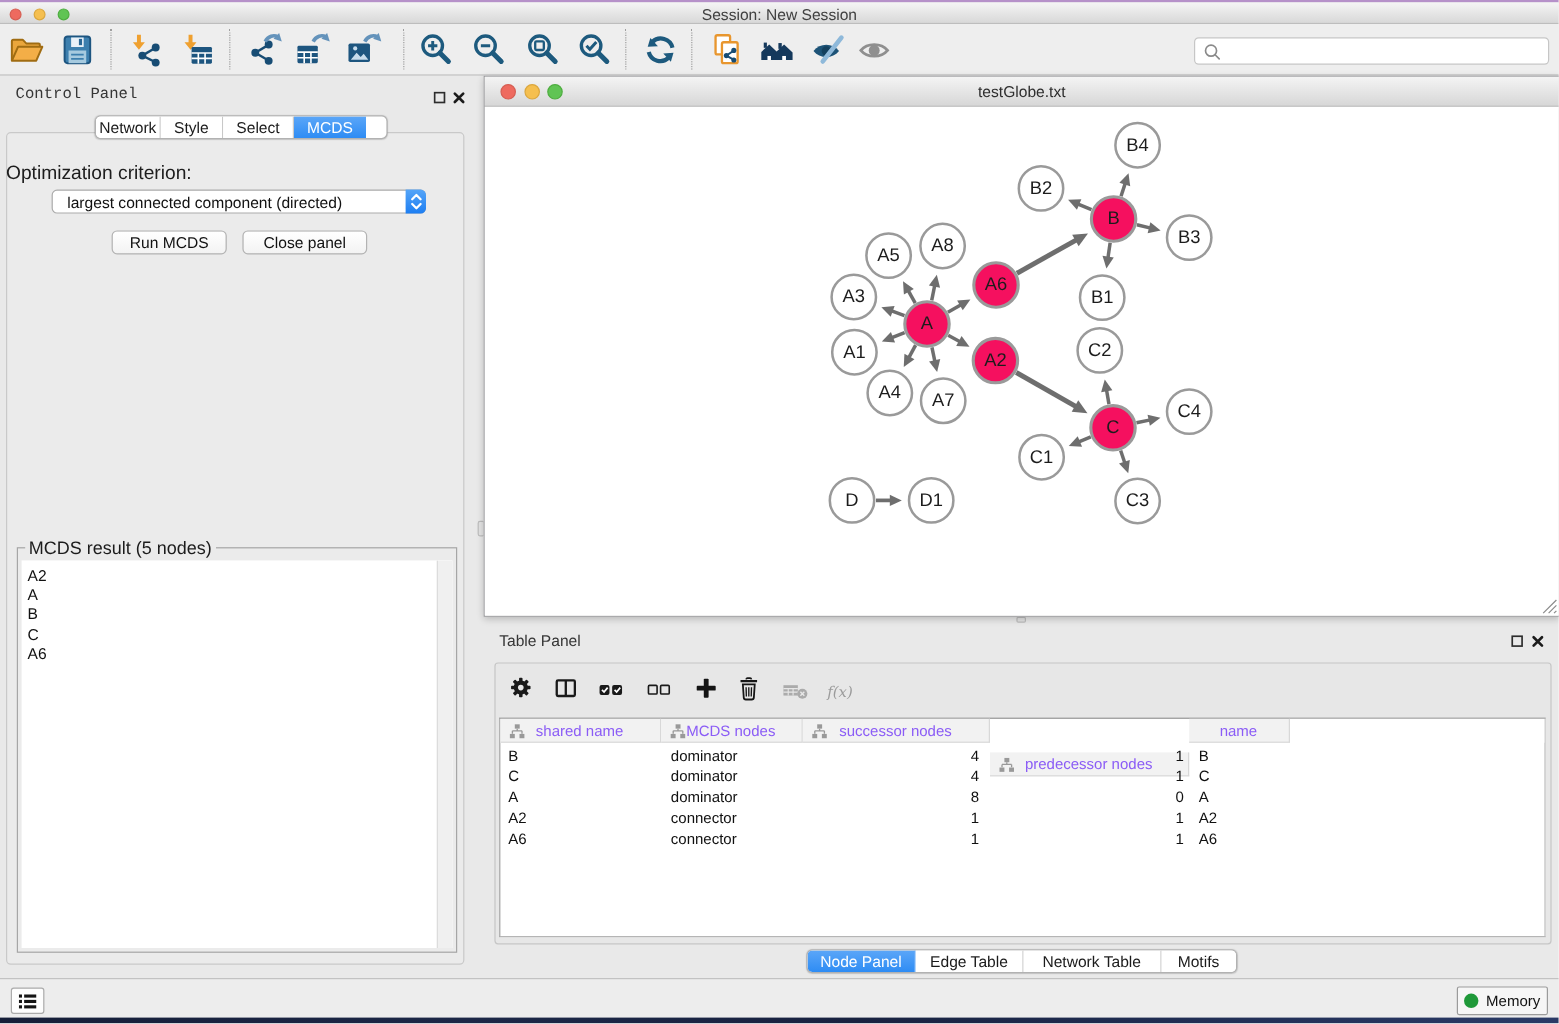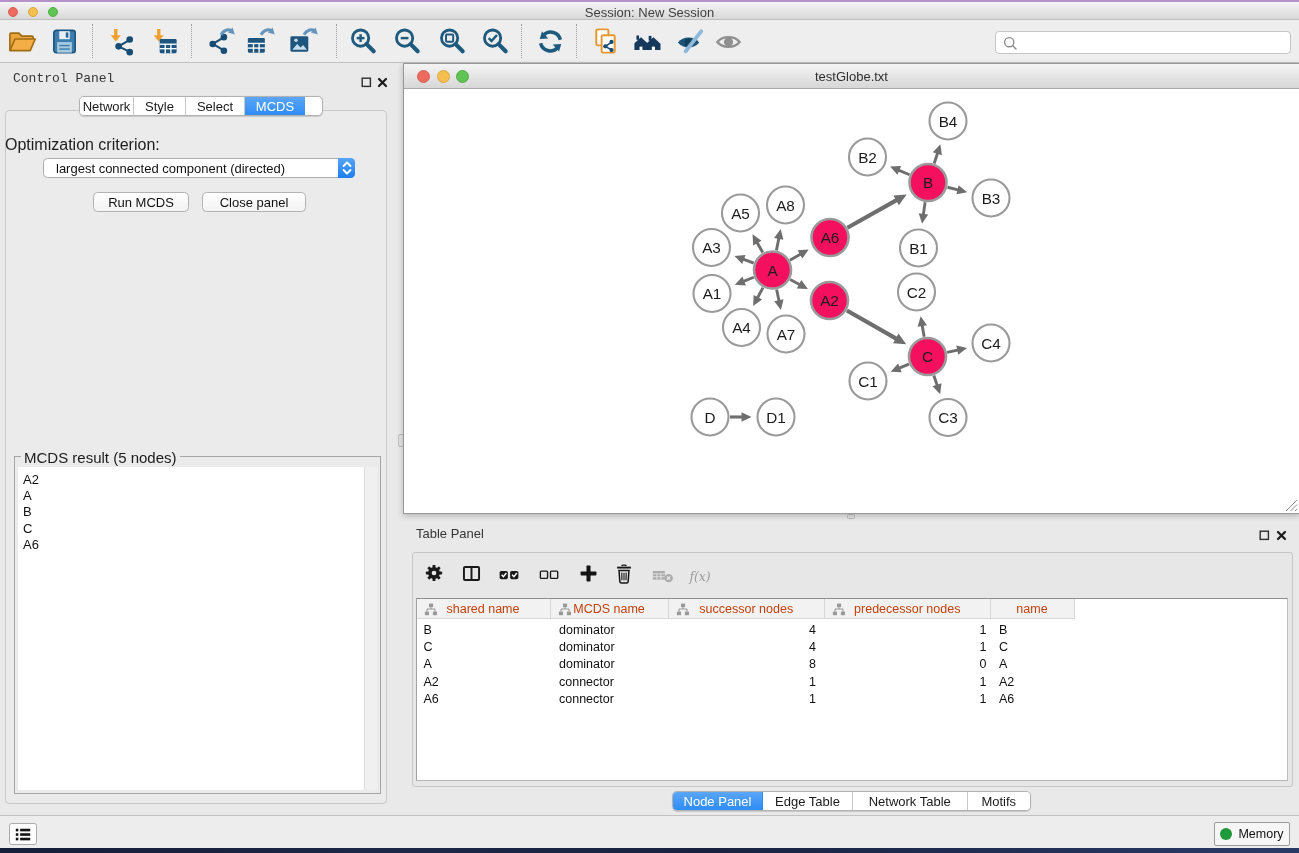--- a/index.html
+++ b/index.html
@@ -82,7 +82,7 @@
   .tp-header { position:absolute; left:0; top:0; height:20px; display:flex; }
   .tp-hcell { height:20px; background:#f2f2f2; border-right:1px solid #d8d8d8; border-bottom:1px solid #d9d9d9;
     display:flex; align-items:center; position:relative; }
-  .tp-hcell .hlabel { position:absolute; left:0; right:0; text-align:center; font-size:12.5px; color:#c2410c; }
+  .tp-hcell .hlabel { position:absolute; left:0; right:0; text-align:center; font-size:12.5px; color:#8b5cf6; }
   .tp-hcell .tree-icon { position:absolute; left:7px; top:4px; }
   .tp-hfill { height:20px; background:#ffffff; }
   .tp-rows { position:absolute; left:0; top:23px; right:0; }

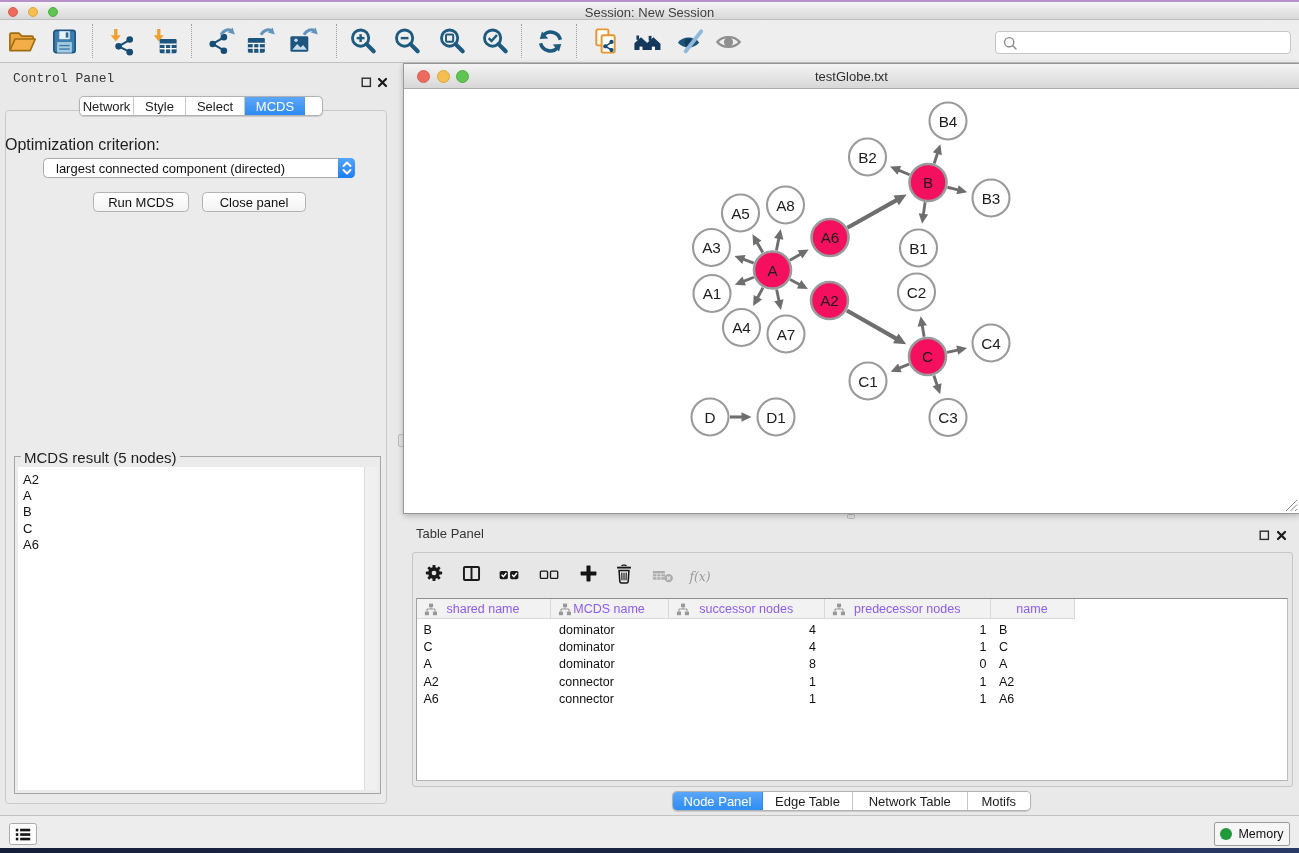--- a/index.html
+++ b/index.html
@@ -605,7 +605,7 @@
               <rect x="0.9" y="8.6" width="4.1" height="3.6" fill="#999999"></rect>
               <rect x="8.9" y="8.6" width="4.1" height="3.6" fill="#999999"></rect>
             </svg>
-            <div class="hlabel">MCDS name</div>
+            <div class="hlabel">MCDS nodes</div>
           </div>
           <div class="tp-hcell" style="width: 156.5px;">
             <svg width="14" height="13" viewBox="0 0 14 13" class="tree-icon">

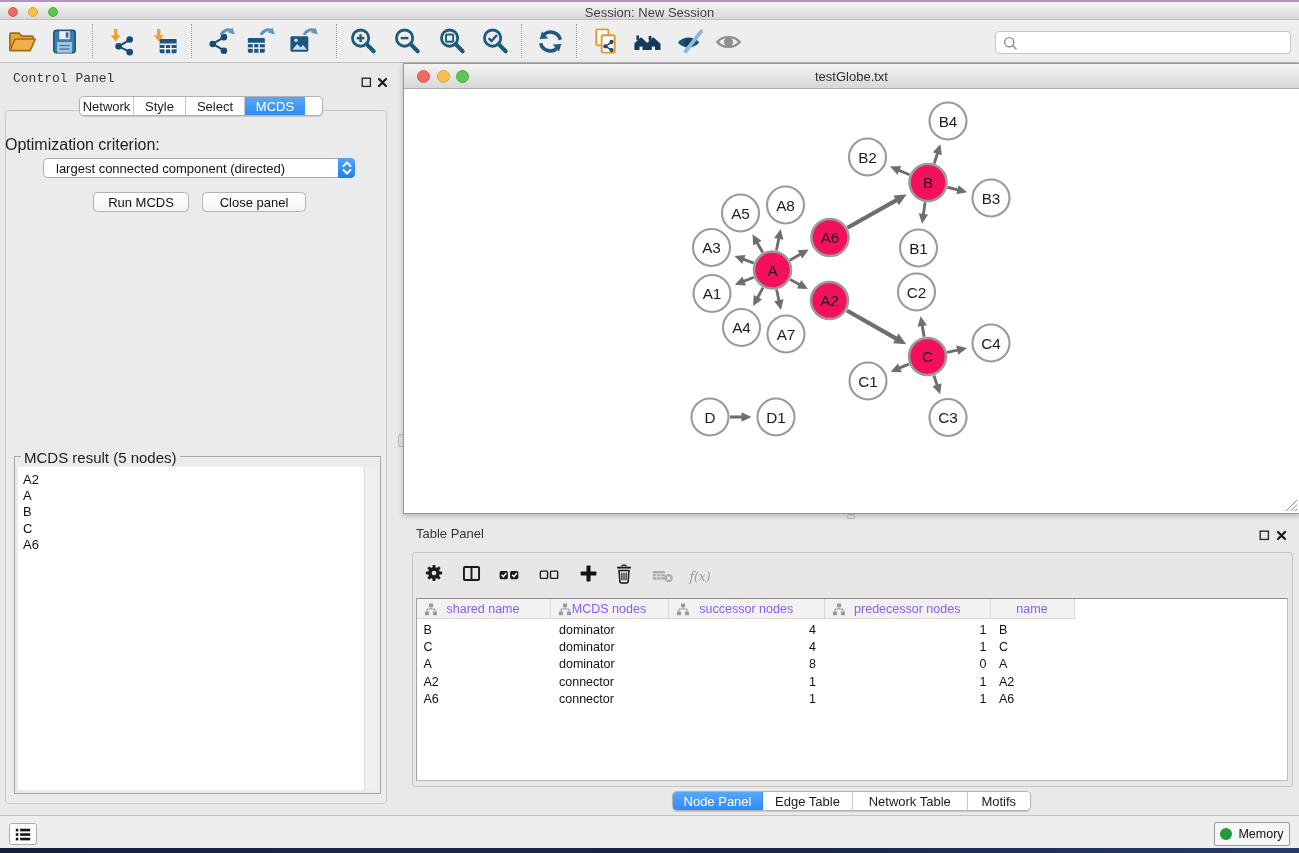--- a/index.html
+++ b/index.html
@@ -616,7 +616,7 @@
             </svg>
             <div class="hlabel">successor nodes</div>
           </div>
-          <div class="tp-hcell" style="width: 165.5px;">
+          <div class="tp-hcell" style="width: 165.5px; margin-top: 28px;">
             <svg width="14" height="13" viewBox="0 0 14 13" class="tree-icon">
               <rect x="5" y="0.6" width="4.1" height="3.6" fill="#999999"></rect>
               <path d="M7 4.2 v1.8 M3 6 h8 M3 6 v2.4 M11 6 v2.4" stroke="#999999" stroke-width="1.1" fill="none"></path>

